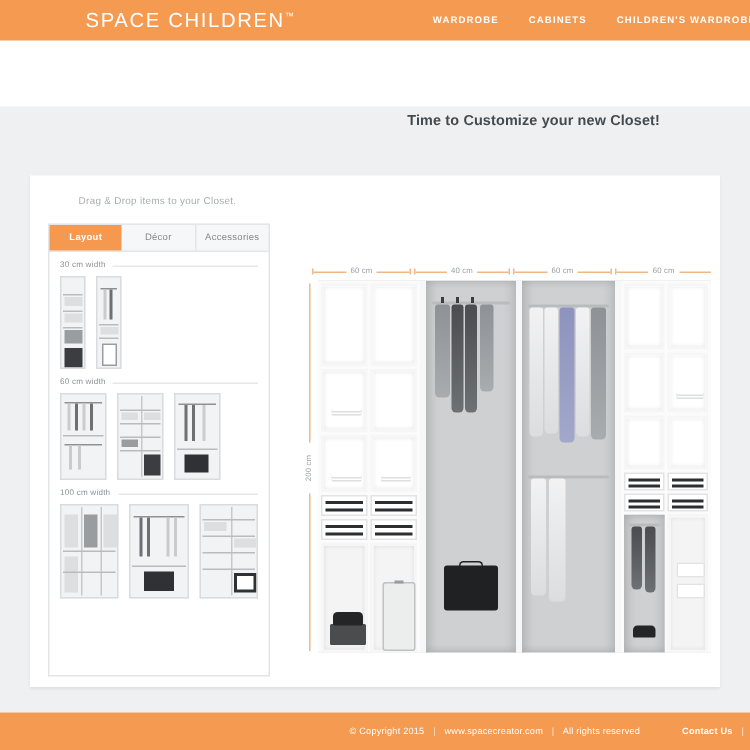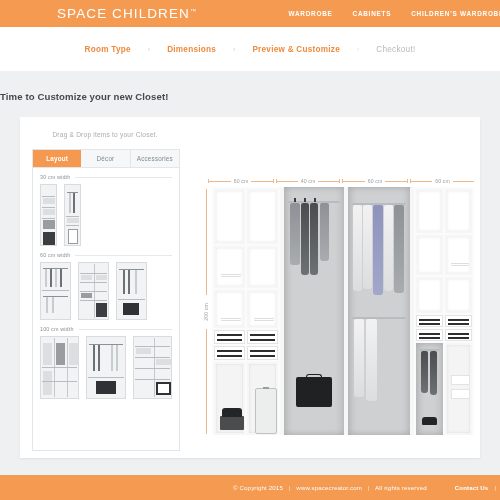--- a/index.html
+++ b/index.html
@@ -199,17 +199,6 @@
     </div>
   </div>
 
-  <div class="crumbbar">
-    <div class="crumbs">
-      <span class="crumb">Room Type</span>
-      <span class="sep">›</span>
-      <span class="crumb">Dimensions</span>
-      <span class="sep">›</span>
-      <span class="crumb">Preview &amp; Customize</span>
-      <span class="sep pale">›</span>
-      <span class="crumb inactive">Checkout!</span>
-    </div>
-  </div>
 
   <div class="content">
 

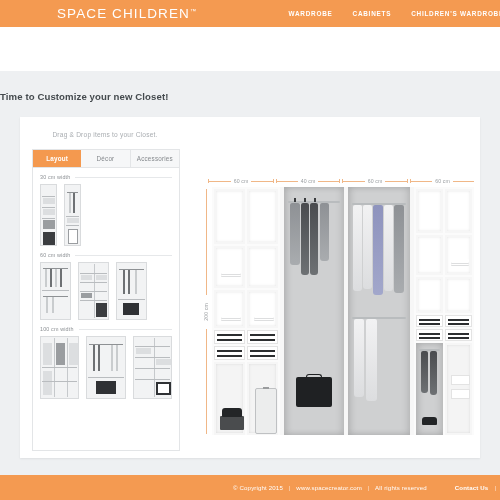--- a/index.html
+++ b/index.html
@@ -46,7 +46,7 @@
     position:absolute;left:0;top:71px;width:500px;height:404px;background:#eef0f2;
   }
   .headline{
-    position:absolute;left:0;top:20px;width:440px;text-align:left;
+    position:absolute;left:0;top:4px;width:440px;text-align:right;
     font-size:9.6px;color:#444a4e;font-weight:700;letter-spacing:0.1px;
   }
 

